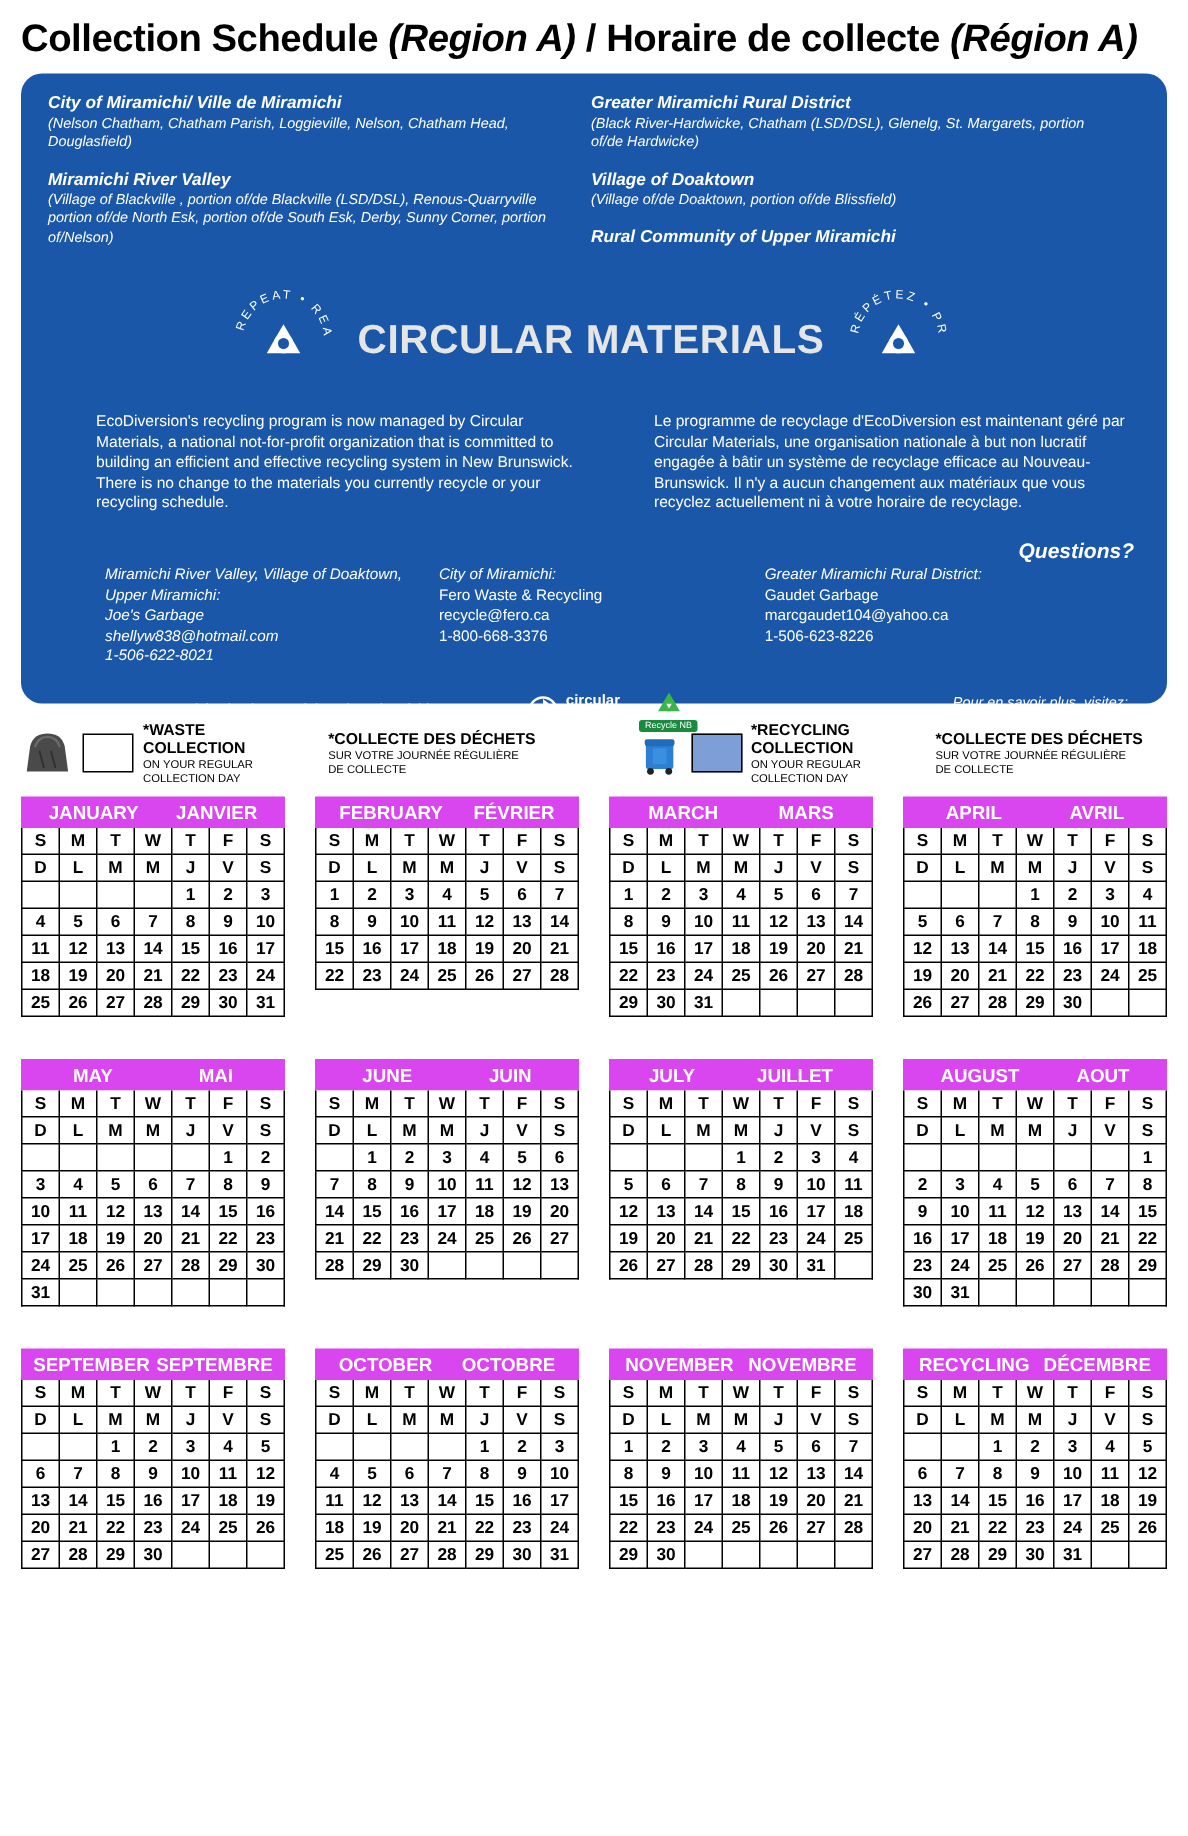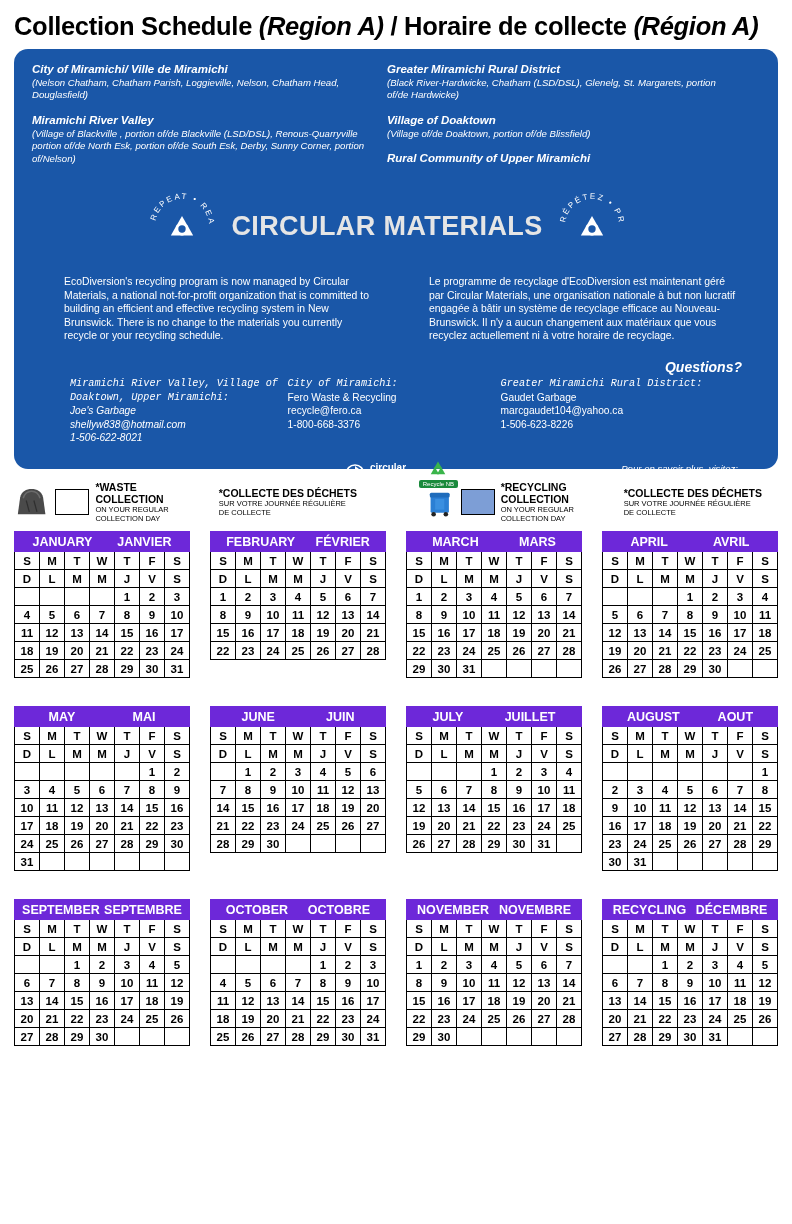--- a/index.html
+++ b/index.html
@@ -41,7 +41,7 @@
     background: #1a57a8;
     color: #ffffff;
     border-radius: 14px;
-    padding: 14px 36px 16px 18px;
+    padding: 14px 22px 16px 18px;
     box-sizing: border-box;
     position: relative;
     width: 764px;

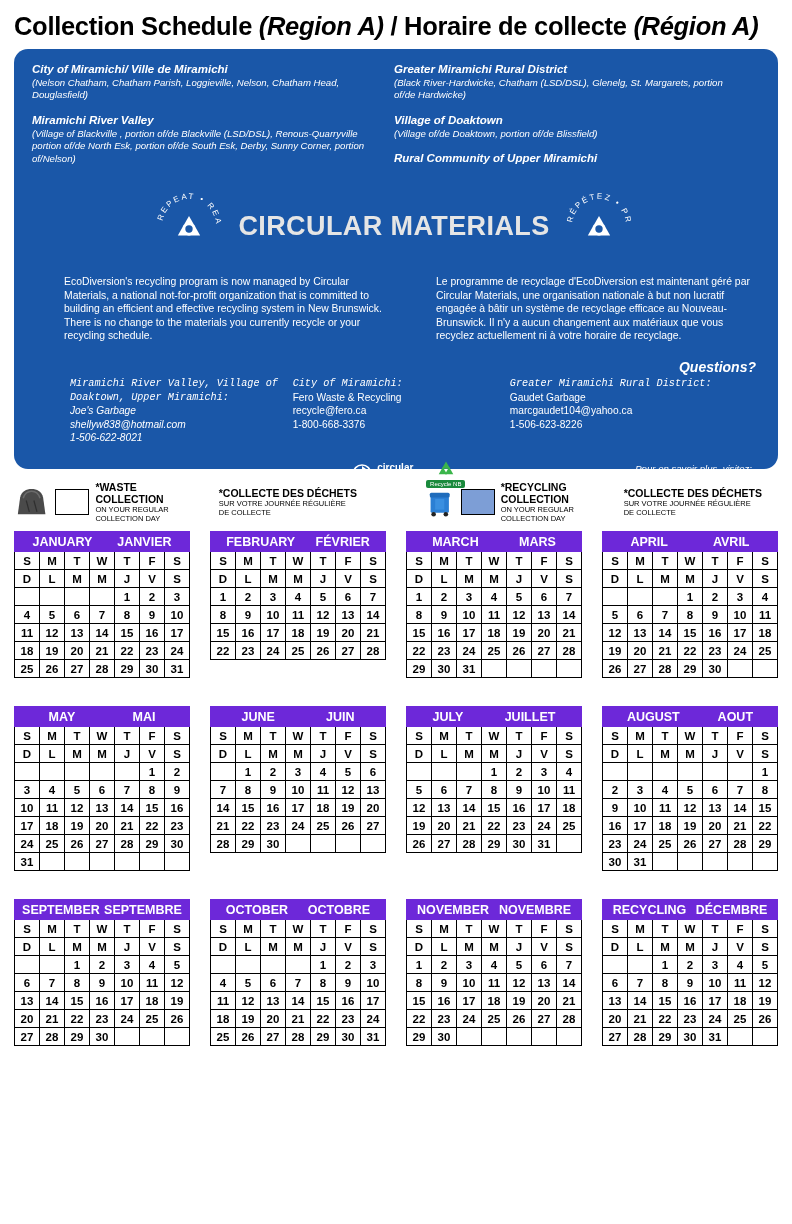--- a/index.html
+++ b/index.html
@@ -128,7 +128,7 @@
   .contact-col.c1 { width: 36%; padding-left: 38px; font-style: italic; }
   .contact-col.c2 { width: 30%; }
   .contact-col.c3 { width: 34%; }
-  .contact-col .lead { font-style: italic; font-family: Liberation Mono, monospace; }
+  .contact-col .lead { font-style: italic; }
 
   .learn-row {
     display: flex;

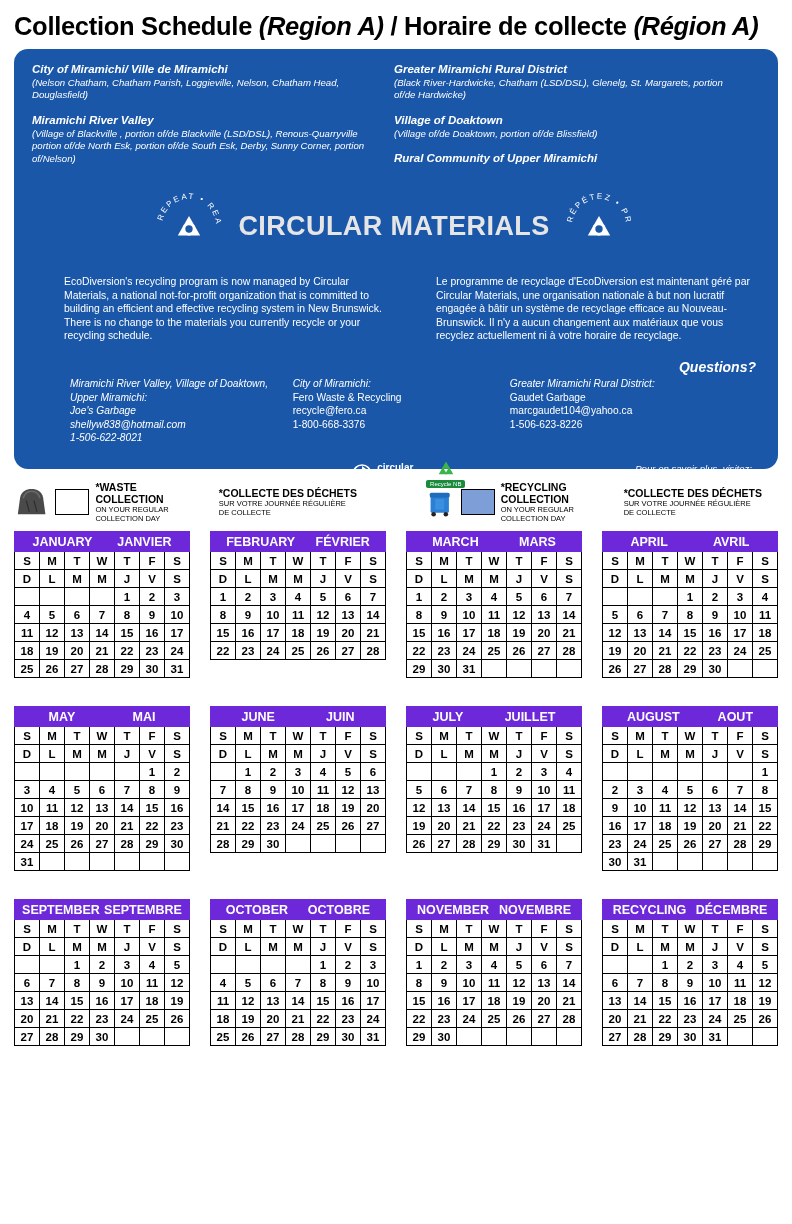--- a/index.html
+++ b/index.html
@@ -198,7 +198,7 @@
     width: 176px;
   }
   .cal-head {
-    background: #6d28d9;
+    background: #d946ef;
     color: #fff;
     font-size: 12.5px;
     font-weight: bold;

